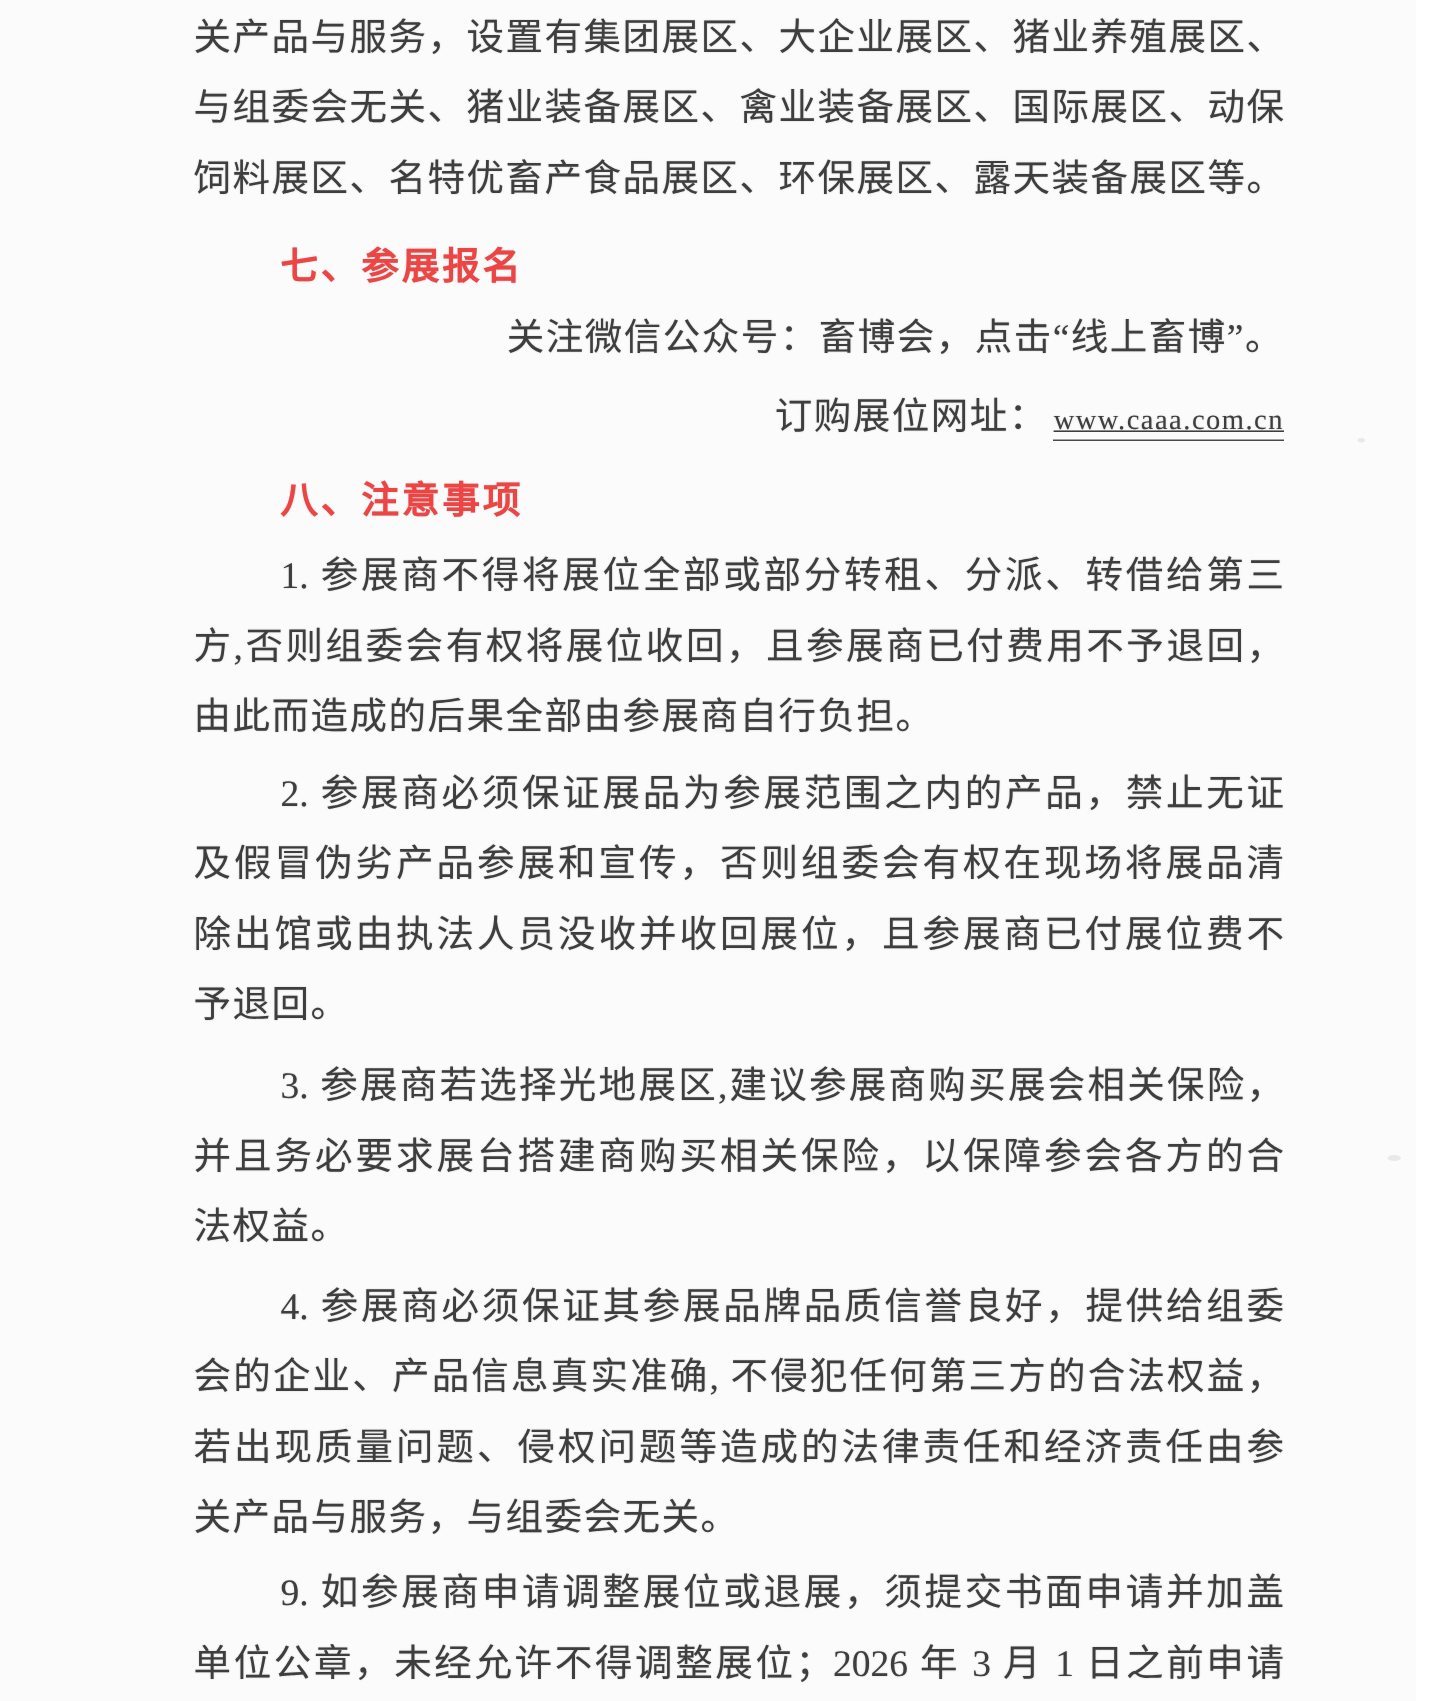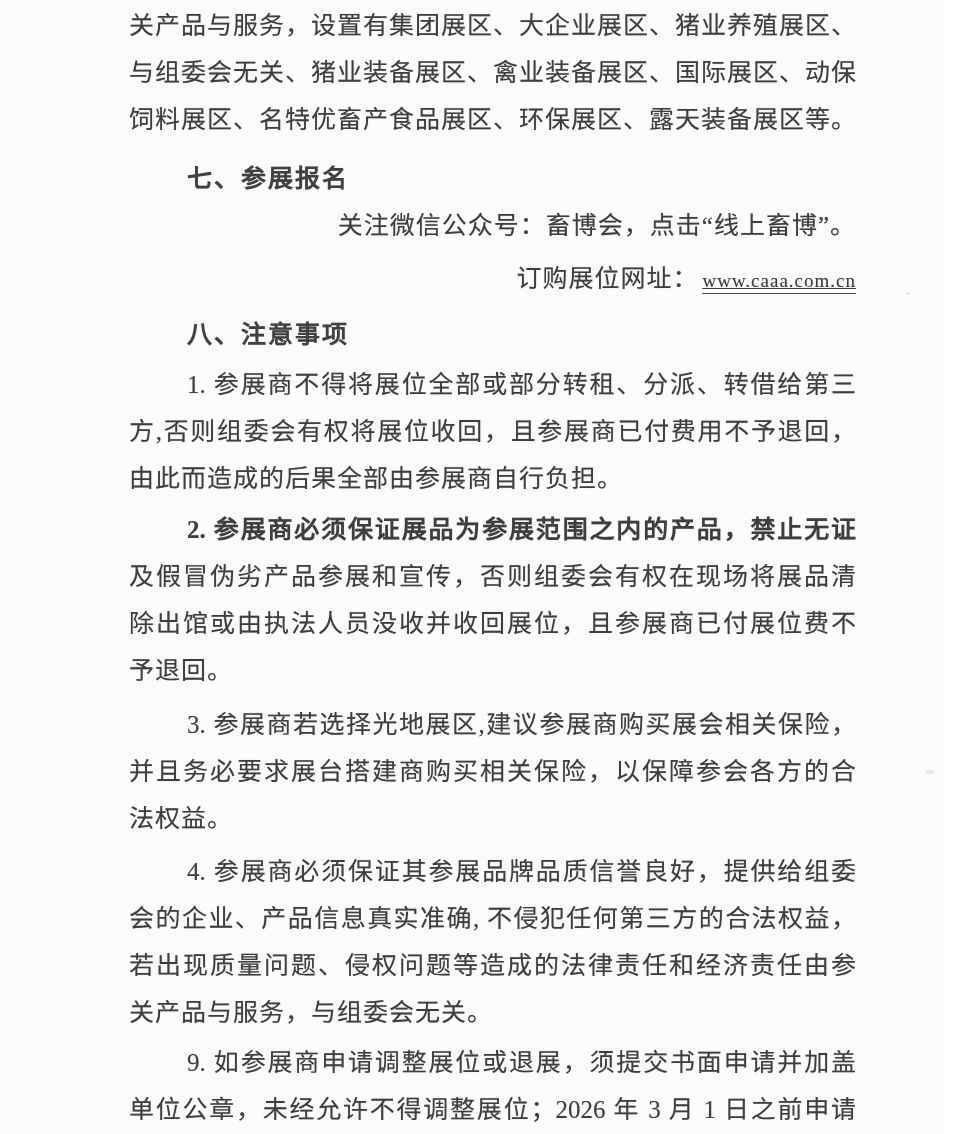--- a/index.html
+++ b/index.html
@@ -41,7 +41,7 @@
     padding-left: 58px;
     font-weight: 700;
     letter-spacing: 2px;
-    color: #404040;
+    color: #ef4444;
   }
   .mt3  { margin-top: 3px; }
   .mt4  { margin-top: 4px; font-weight: bold; }

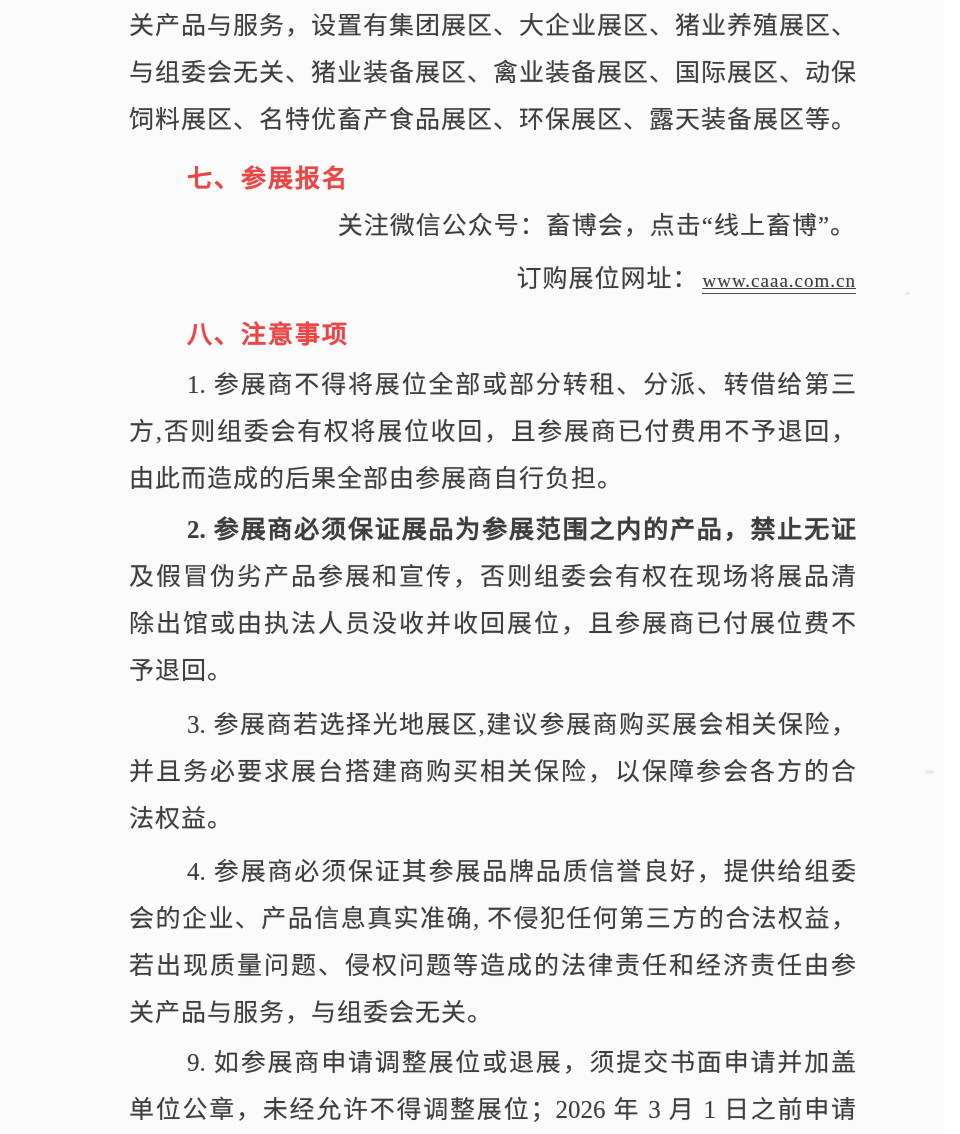--- a/index.html
+++ b/index.html
@@ -44,7 +44,7 @@
     color: #ef4444;
   }
   .mt3  { margin-top: 3px; }
-  .mt4  { margin-top: 4px; font-weight: bold; }
+  .mt4  { margin-top: 4px; }
   .mt6  { margin-top: 6px; }
   .mt7  { margin-top: 7px; }
   .mt12 { margin-top: 12px; }

